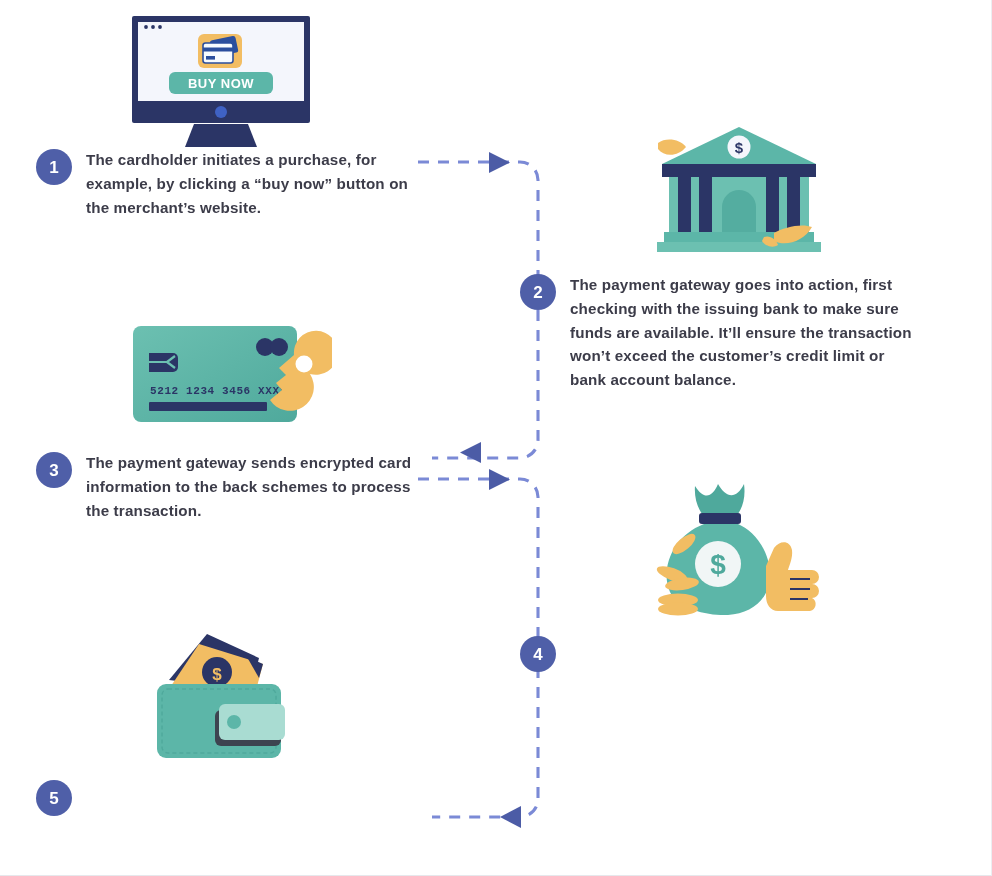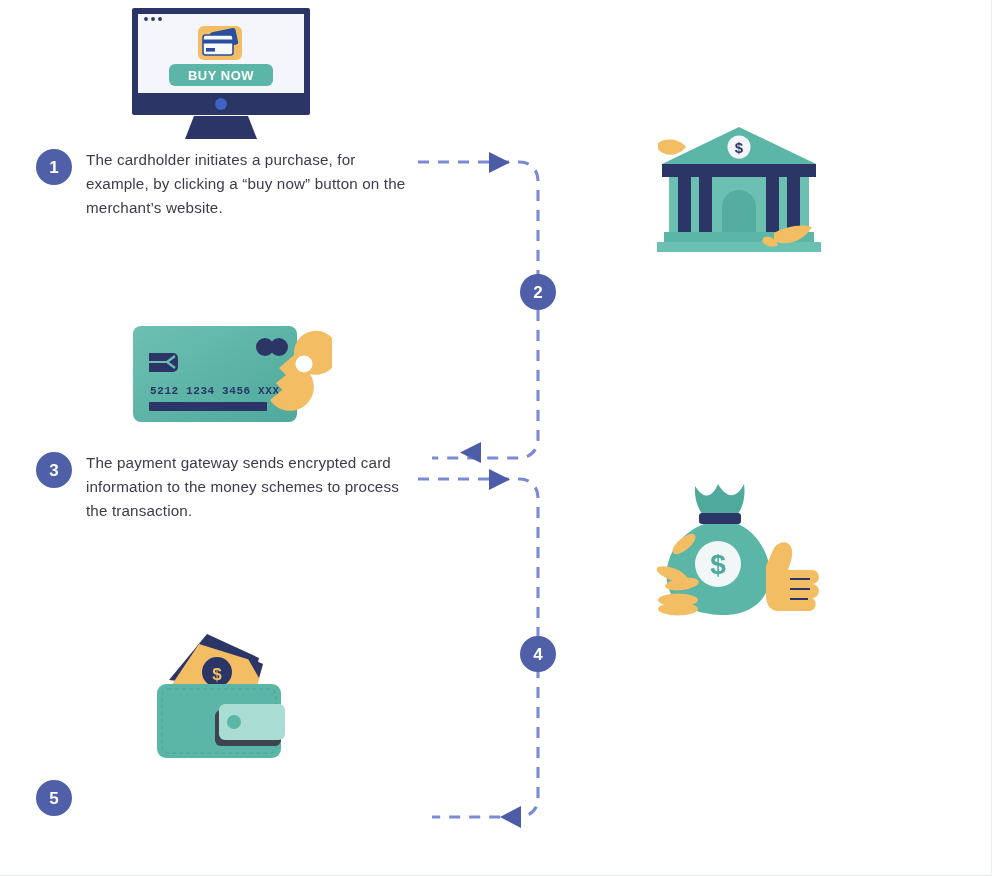--- a/index.html
+++ b/index.html
@@ -66,7 +66,7 @@
 
   
   .illus { position: absolute; }
-  #illus-monitor { left: 131px; top: 8px;   width: 180px; height: 135px; }
+  #illus-monitor { left: 131px; top: 16px;   width: 180px; height: 135px; }
   #illus-bank    { left: 652px; top: 125px; width: 175px; height: 132px; }
   #illus-card    { left: 132px; top: 322px; width: 200px; height: 105px; }
   #illus-bag     { left: 652px; top: 478px; width: 172px; height: 138px; }

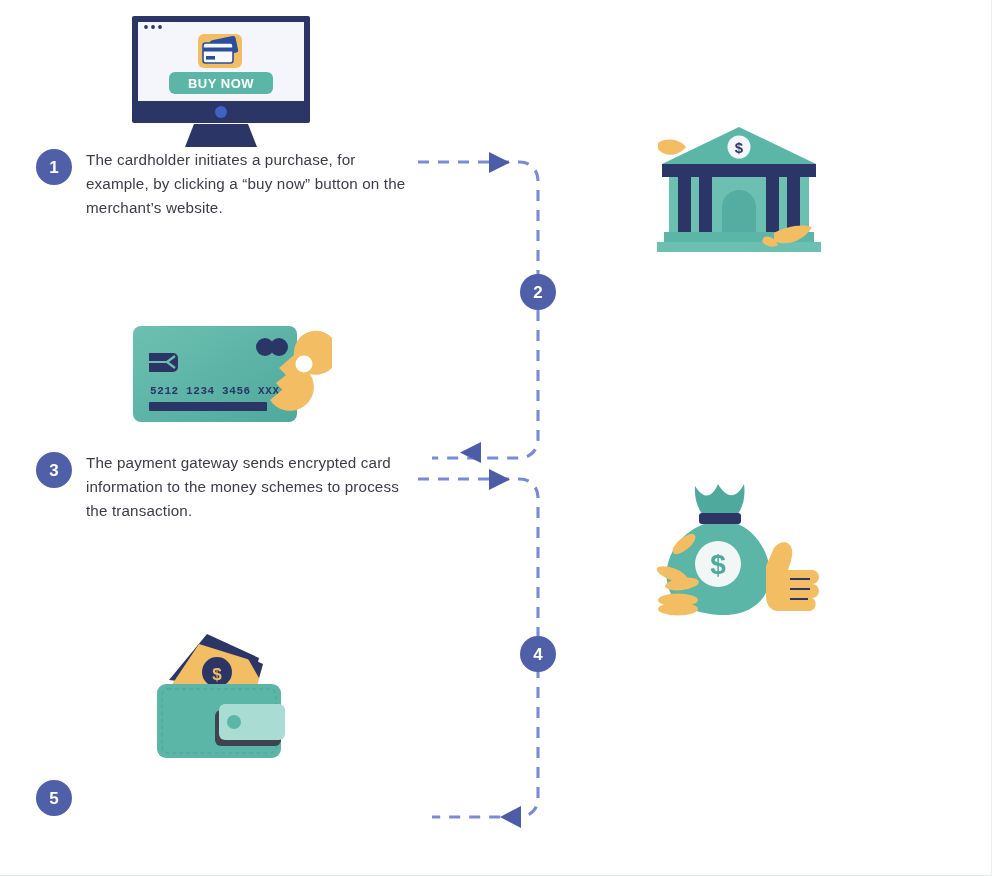--- a/index.html
+++ b/index.html
@@ -55,7 +55,7 @@
     color: #3c3c49;
     letter-spacing: 0.01em;
     white-space: pre-line;
-    font-weight: 400;
+    font-weight: 700;
   }
   
   #step-1 { left: 36px;  top: 148px; width: 380px; }

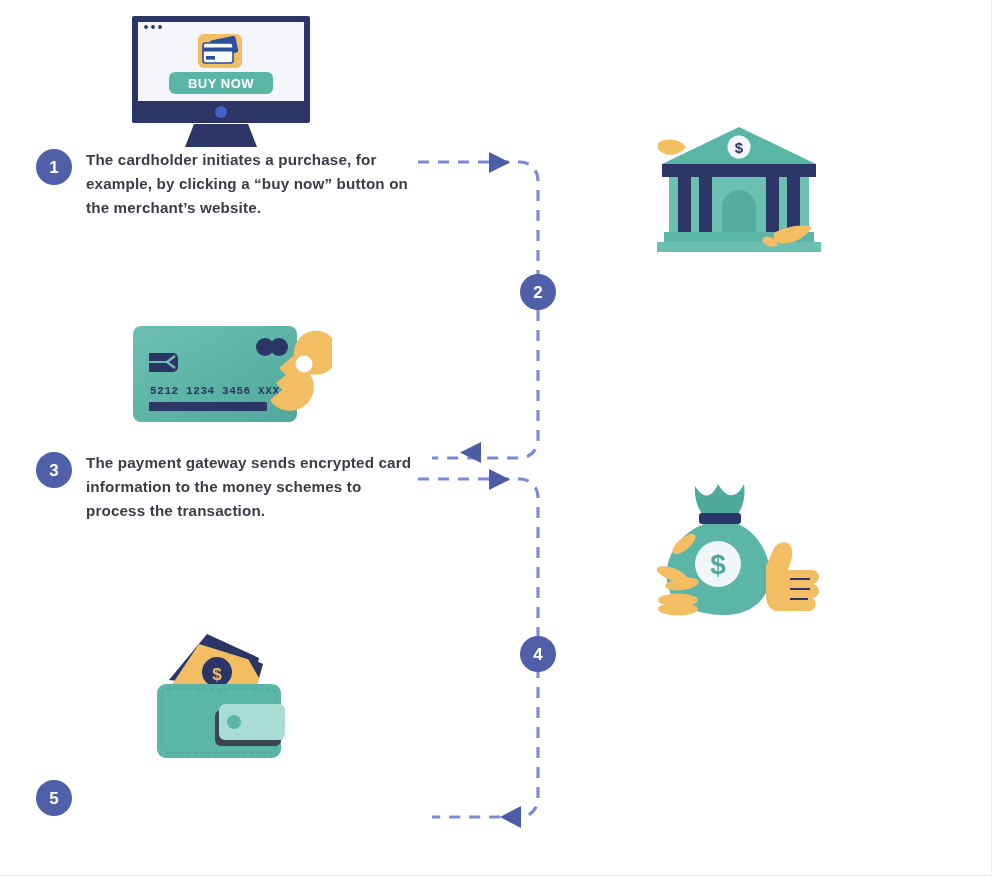--- a/index.html
+++ b/index.html
@@ -229,6 +229,7 @@
 
   <div class="step" id="step-2">
     <div class="step-num">2</div>
+    <div class="step-text">The payment gateway goes into action, first checking with the issuing bank to make sure funds are available. It’ll ensure the transaction won’t exceed the customer’s credit limit or bank account balance.</div>
   </div>
 
   <div class="step" id="step-3">

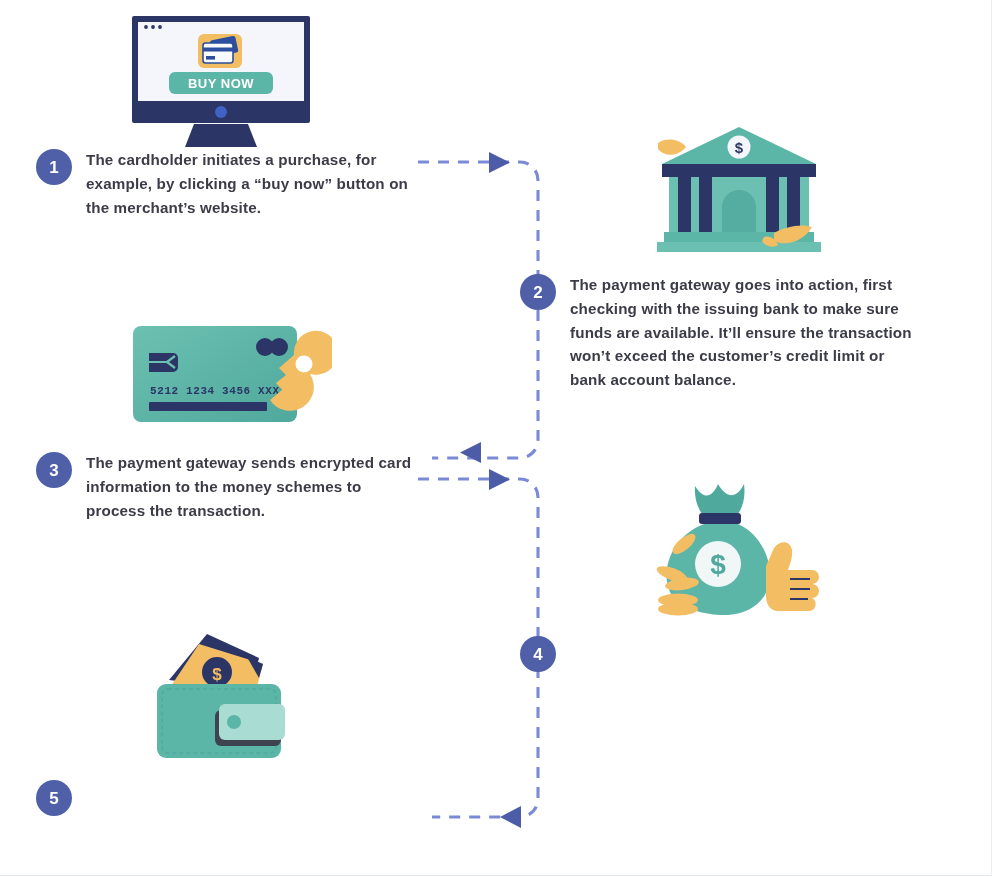--- a/index.html
+++ b/index.html
@@ -234,7 +234,7 @@
 
   <div class="step" id="step-3">
     <div class="step-num">3</div>
-    <div class="step-text">The payment gateway sends encrypted card information to the money schemes to process the transaction.</div>
+    <div class="step-text">The payment gateway sends encrypted card information to the back schemes to process the transaction.</div>
   </div>
 
   <div class="step" id="step-4">

